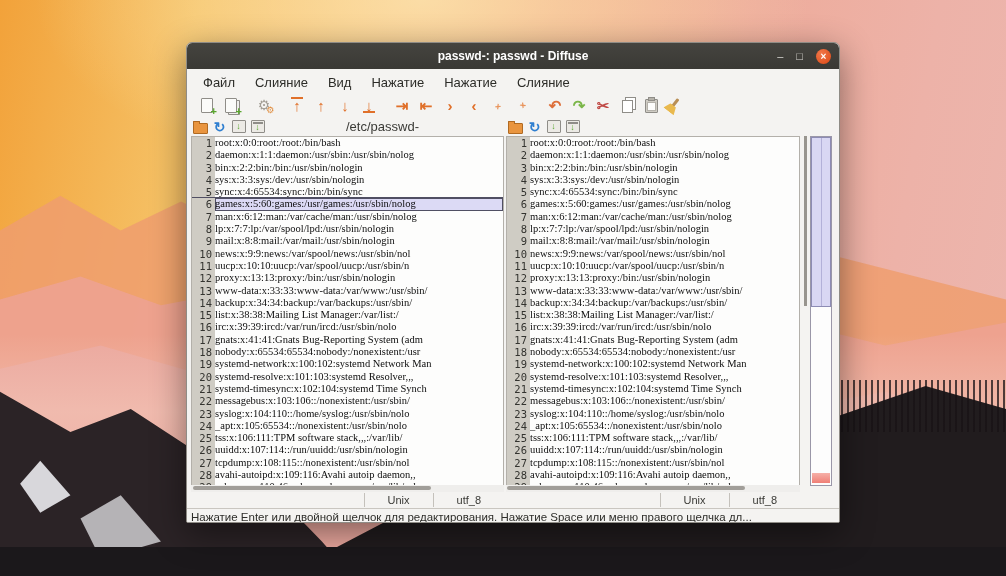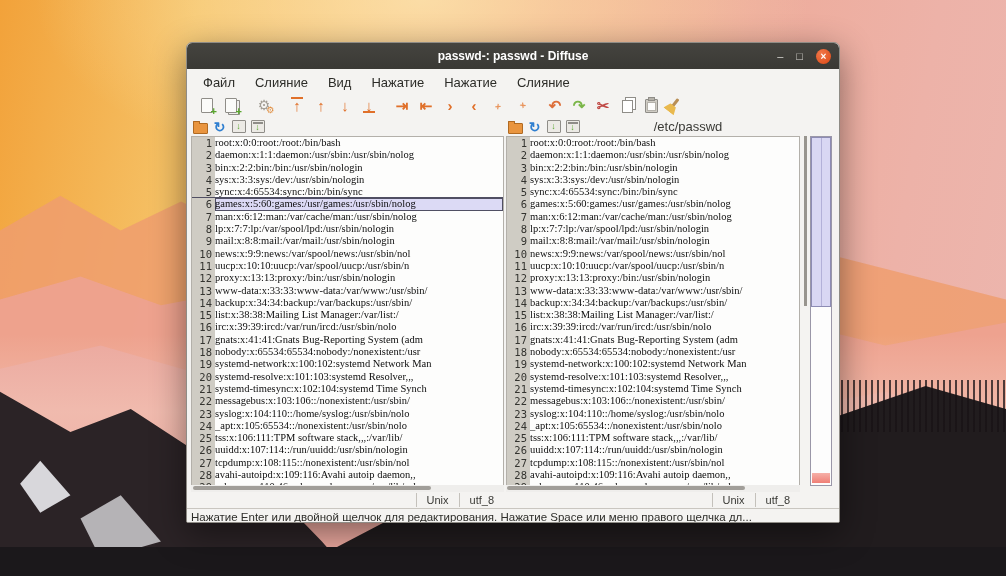--- a/index.html
+++ b/index.html
@@ -208,6 +208,7 @@
             <span class="phbtn">
               <div class="shape-saveas"></div>
             </span>
+            <span class="fname">/etc/passwd-</span>
           </div>
           <div class="pane-content">
             <div class="row"><span class="num">1</span><span class="txt">root:x:0:0:root:/root:/bin/bash</span></div>

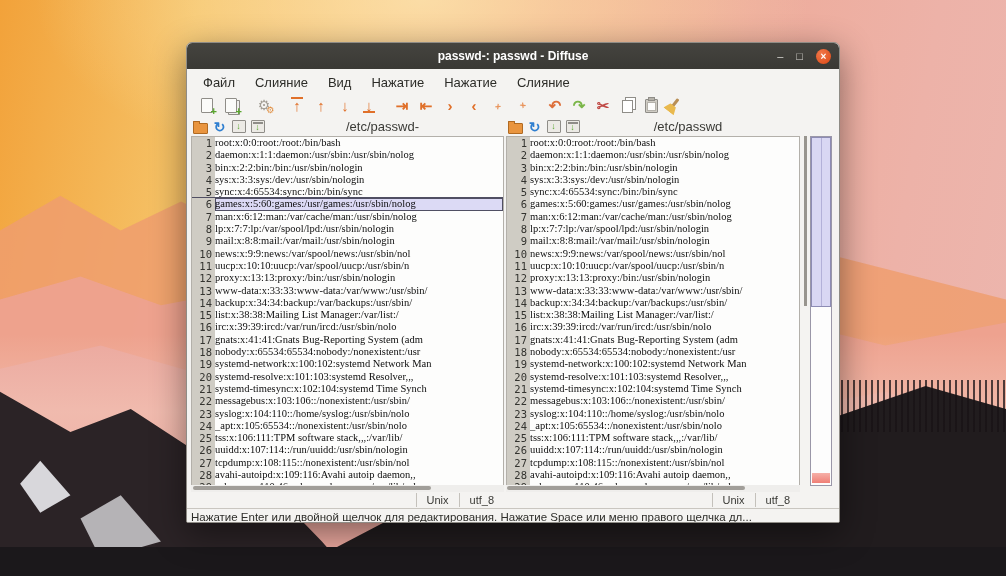--- a/index.html
+++ b/index.html
@@ -264,7 +264,6 @@
             <span class="phbtn">
               <div class="shape-saveas"></div>
             </span>
-            <span class="fname">/etc/passwd</span>
           </div>
           <div class="pane-content">
             <div class="row"><span class="num">1</span><span class="txt">root:x:0:0:root:/root:/bin/bash</span></div>

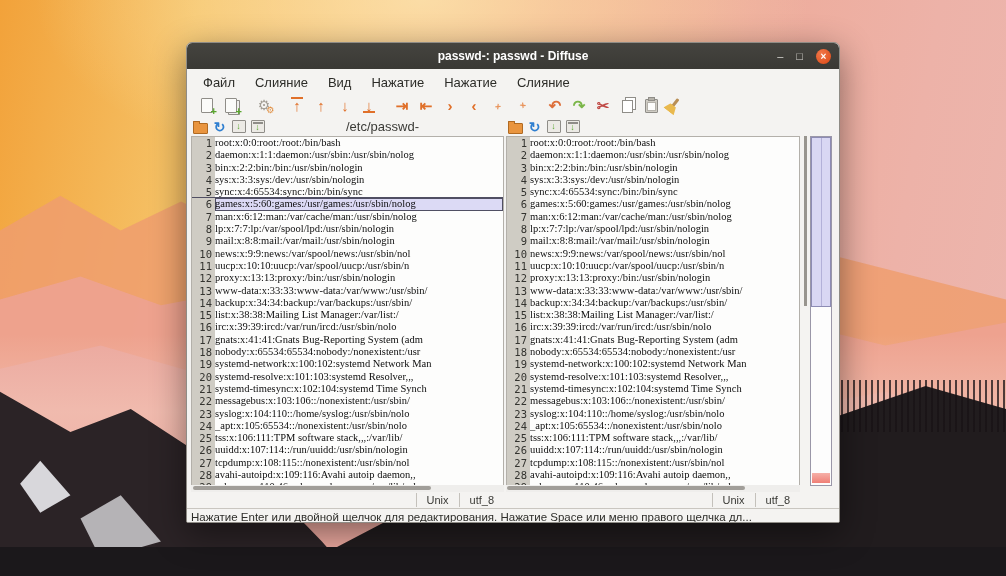--- a/index.html
+++ b/index.html
@@ -83,7 +83,7 @@
   .pane0 .hthumb{left:2px;width:76%;}
   .pane1 .hthumb{left:1px;width:81%;}
   .pane-format{height:16px;flex:0 0 16px;display:flex;justify-content:flex-end;align-items:center;font-size:11px;color:#3a3a36;}
-  .fcell{border-left:1px solid #c4c1bb;padding:1px 10px;}
+  .fcell{border-left:1px solid #c4c1bb;padding:1px 23px;}
   .map-zone{display:flex;margin-left:4px;}
   .vind{width:3px;height:170px;background:#98958f;margin-top:19px;margin-right:3px;}
   .map{position:relative;width:20px;height:348px;margin-top:19px;background:#fdfdfd;border:1px solid #9a97a8;}

